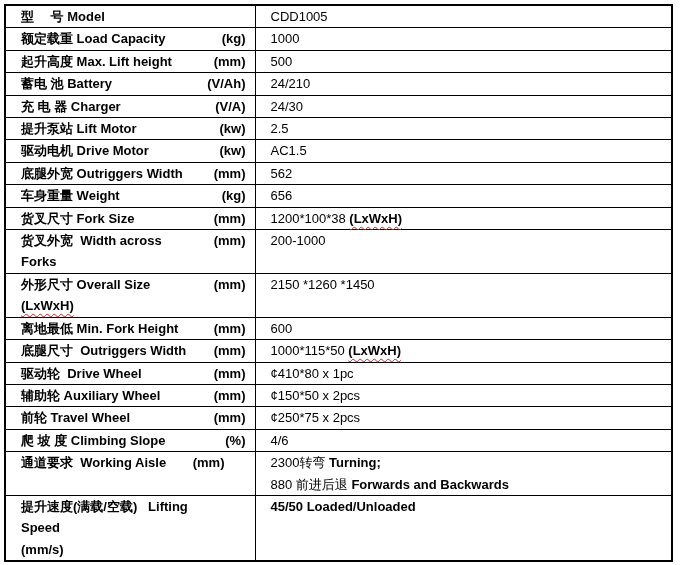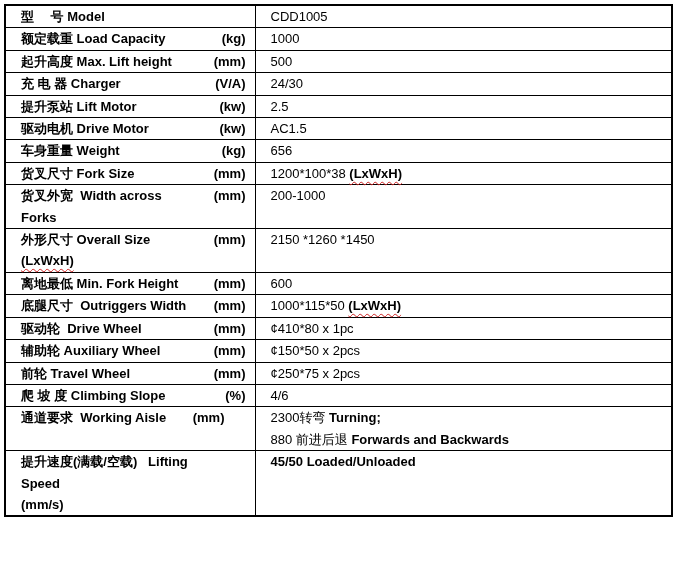--- a/index.html
+++ b/index.html
@@ -88,6 +88,15 @@
       </tr>
       <tr class="single">
         <td class="label-cell">
+          <div class="line"><span class="b">蓄电 池 Battery</span></div>
+          <span class="unit">(V/Ah)</span>
+        </td>
+        <td class="value-cell">
+          <div class="line"><span>24/210</span></div>
+        </td>
+      </tr>
+      <tr class="single">
+        <td class="label-cell">
           <div class="line"><span class="b">充 电 器 Charger</span></div>
           <span class="unit">(V/A)</span>
         </td>

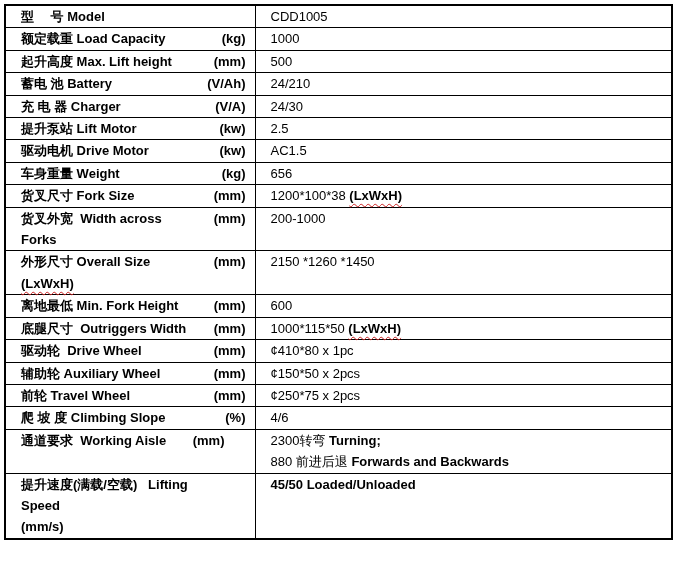--- a/index.html
+++ b/index.html
@@ -124,6 +124,15 @@
       </tr>
       <tr class="single">
         <td class="label-cell">
+          <div class="line"><span class="b">底腿外宽 Outriggers Width</span></div>
+          <span class="unit">(mm)</span>
+        </td>
+        <td class="value-cell">
+          <div class="line"><span>562</span></div>
+        </td>
+      </tr>
+      <tr class="single">
+        <td class="label-cell">
           <div class="line"><span class="b">车身重量 Weight</span></div>
           <span class="unit">(kg)</span>
         </td>

